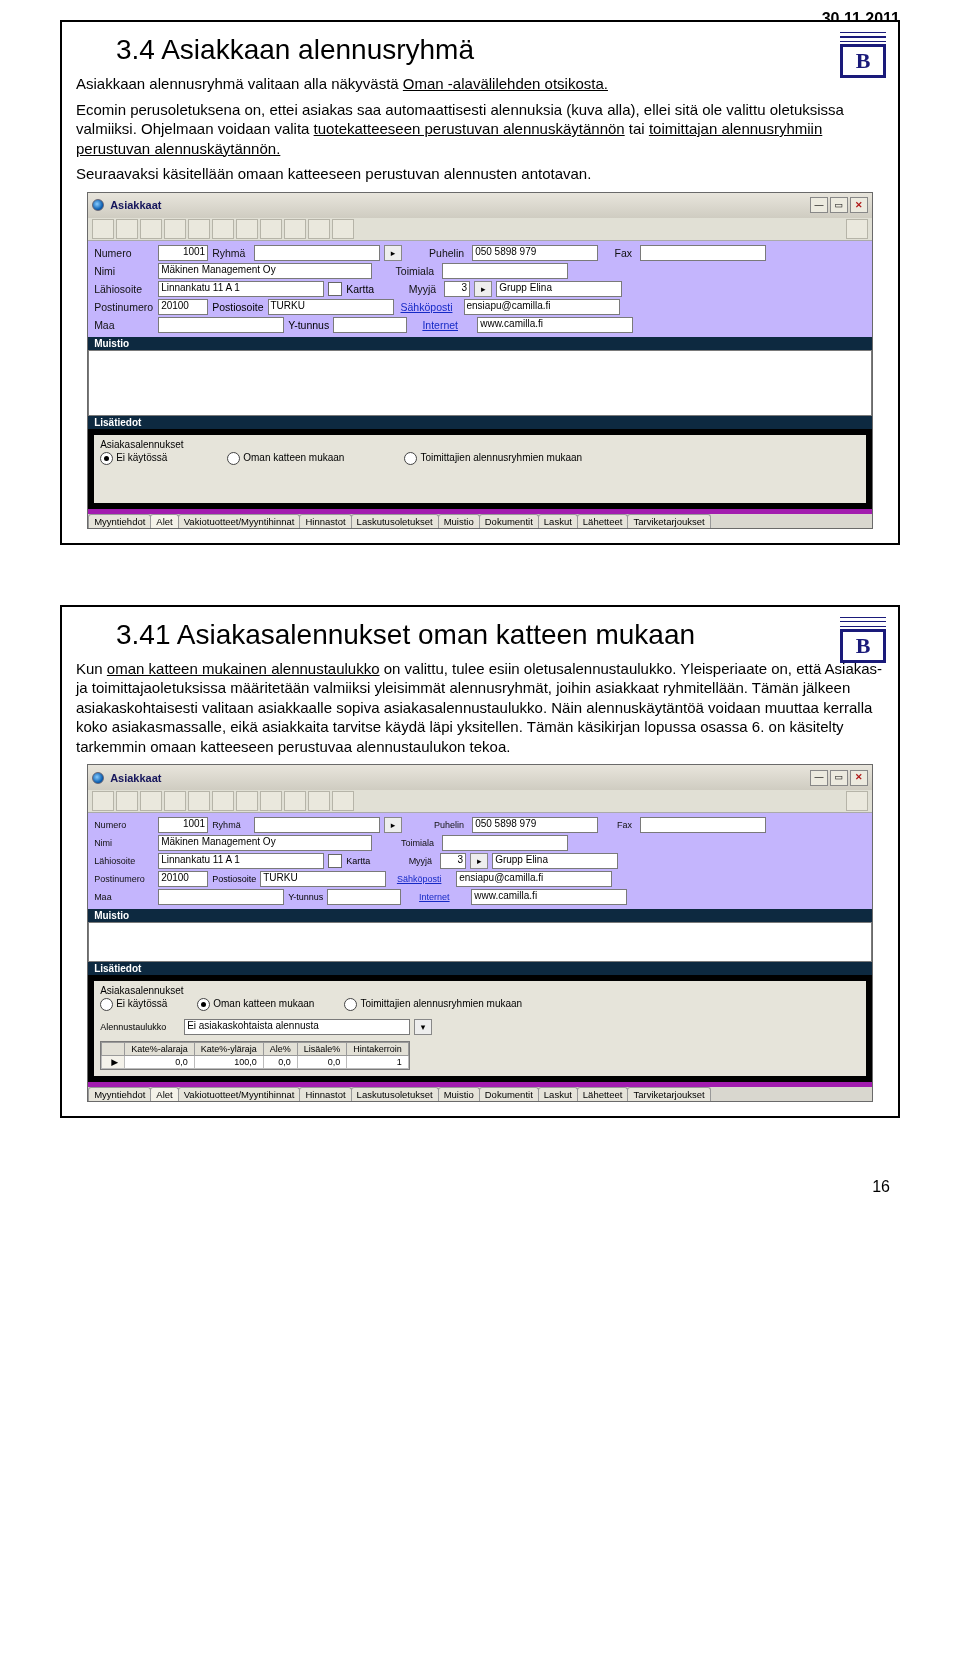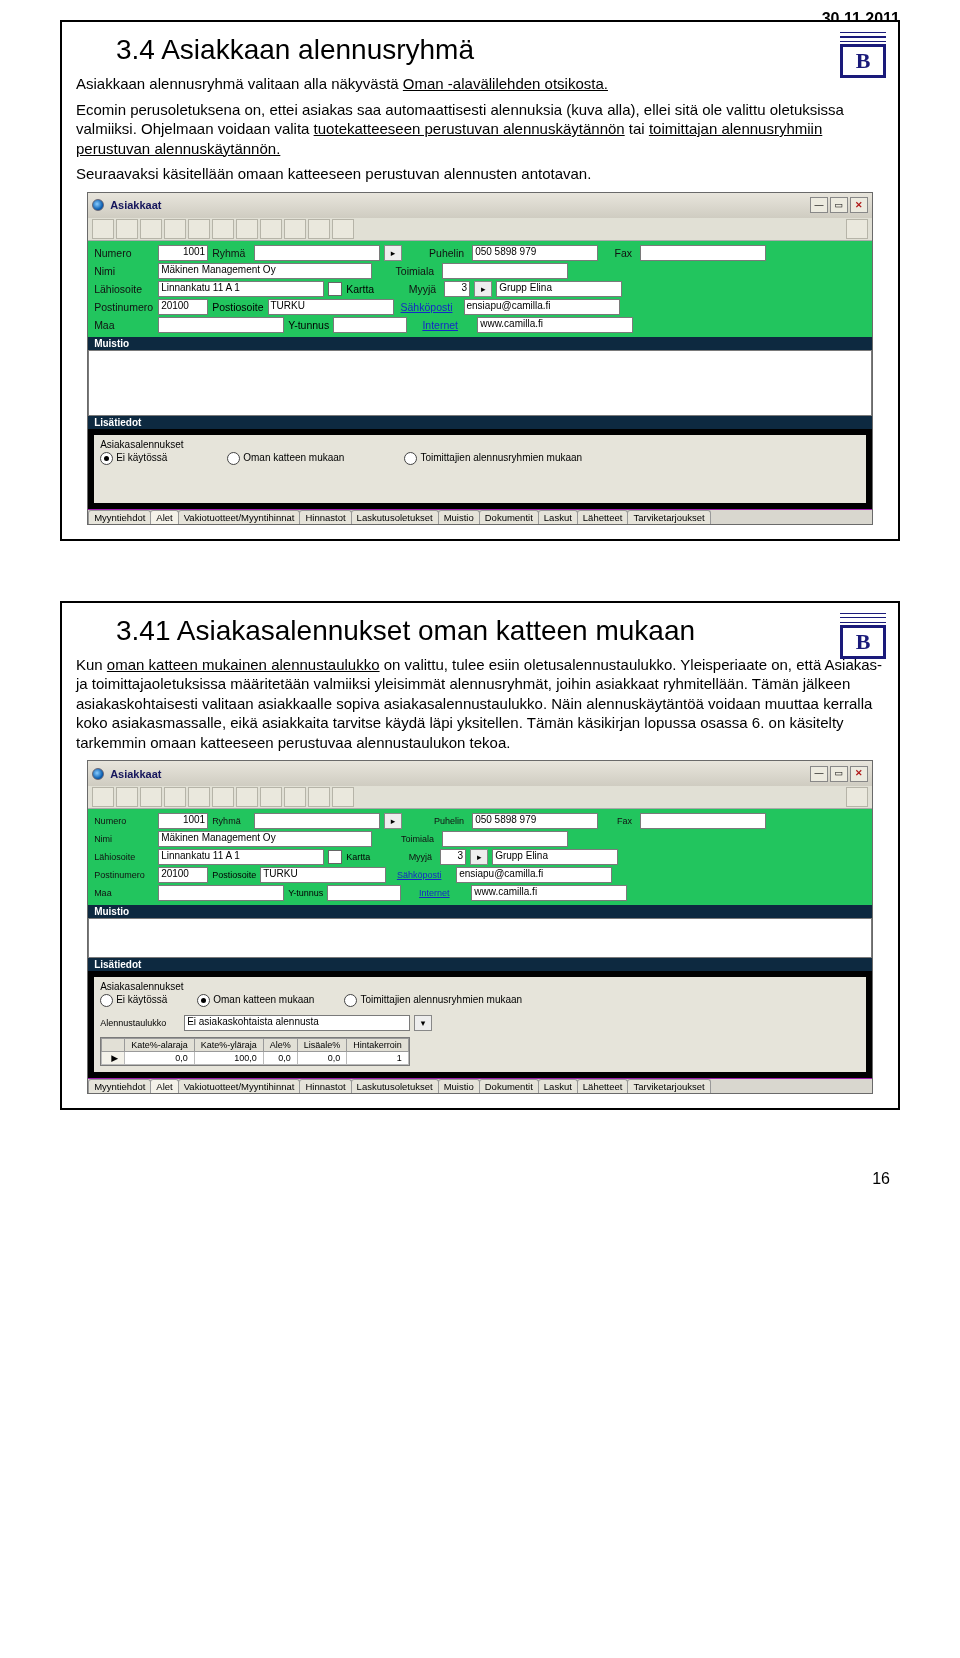--- a/index.html
+++ b/index.html
@@ -111,7 +111,7 @@
   .toolbar .spacer { flex:1; }
   .form-area {
     padding: 4px 6px 2px 6px;
-    background: #22c55e;
+    background: #c4b5fd;
   }
   .form-row {
     display:flex; align-items:center; gap:4px; margin-bottom:2px;

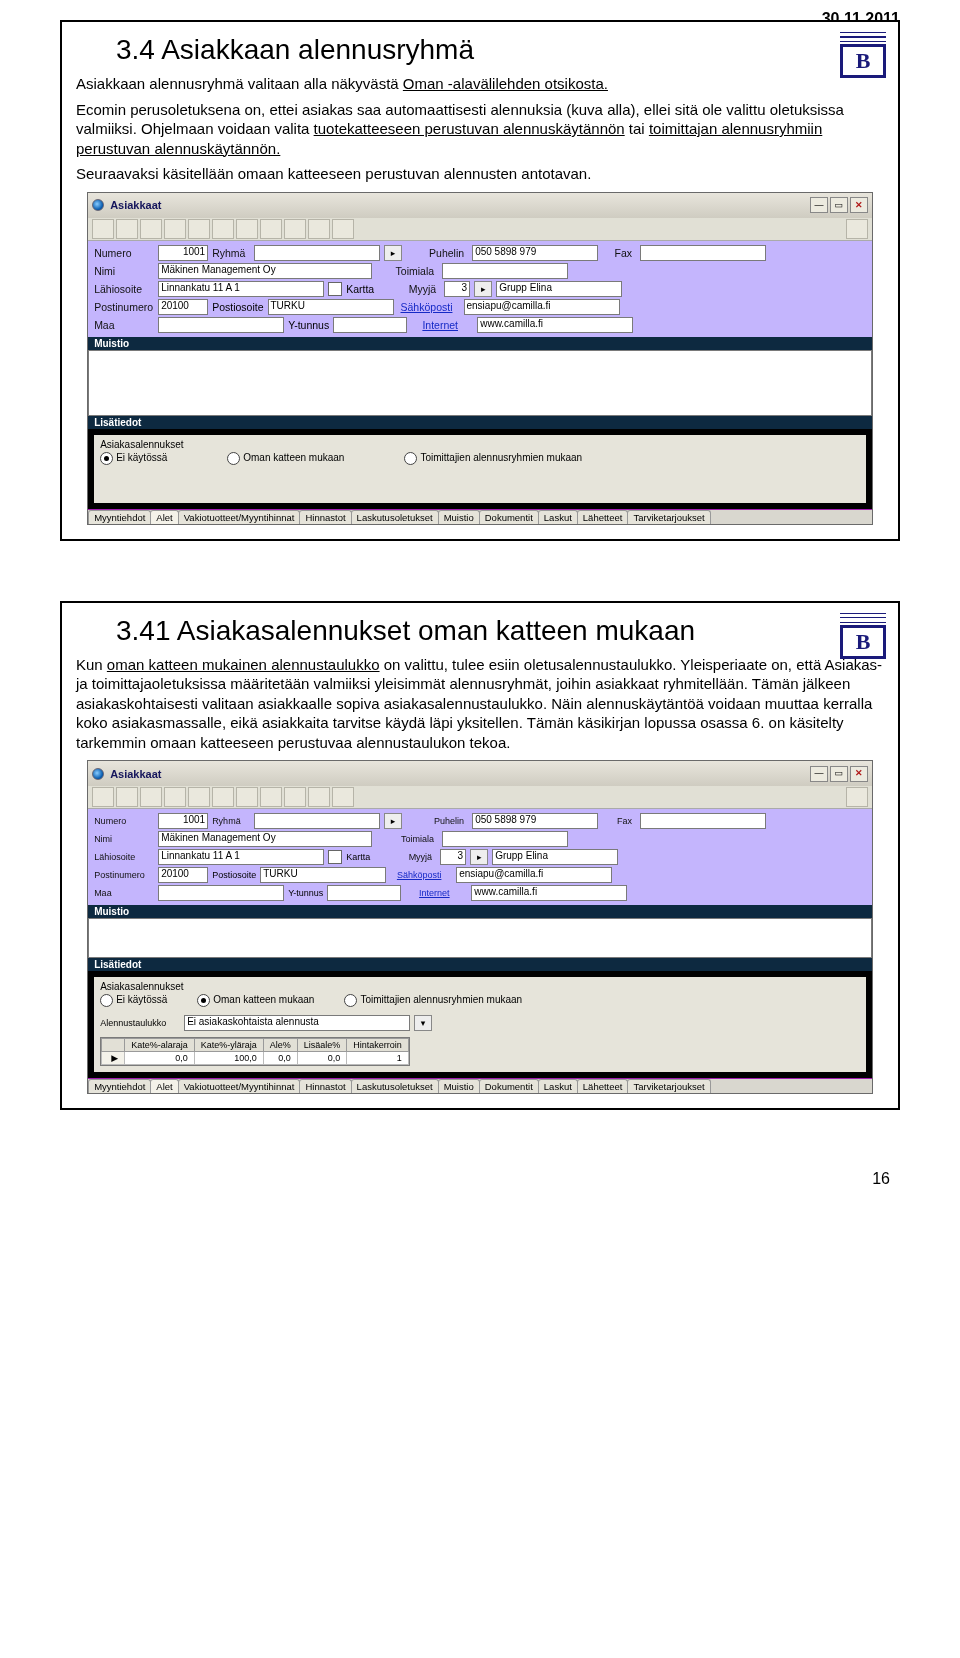--- a/index.html
+++ b/index.html
@@ -159,7 +159,7 @@
     content:"";width:5px;height:5px;background:#000;border-radius:50%;
   }
   .tabs {
-    display:flex; gap:0; background:#d9d7cf; border-top:1px solid #a21caf;
+    display:flex; gap:0; background:#d9d7cf; border-top:5px solid #a21caf;
     font-size:9.5px; overflow:hidden;
   }
   .tab {

